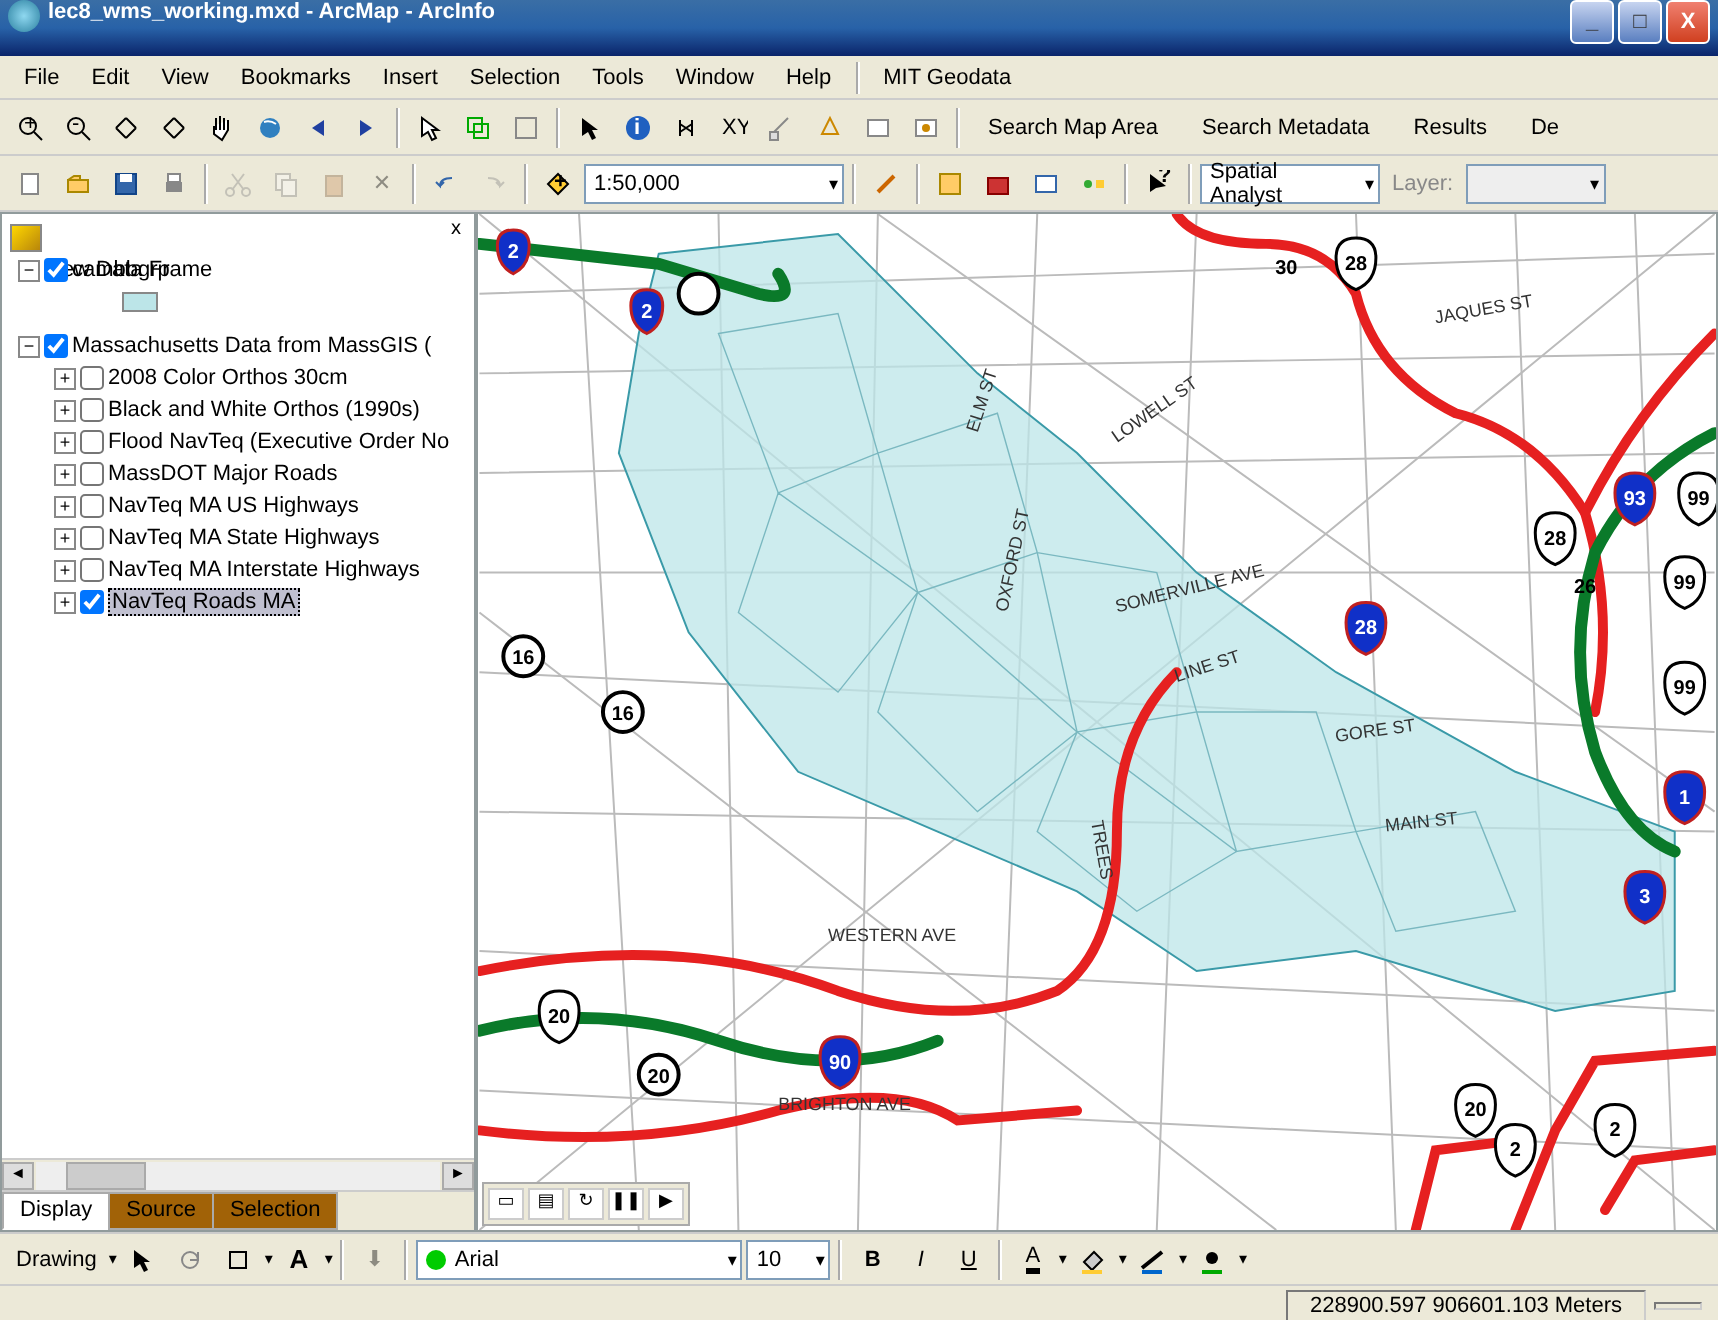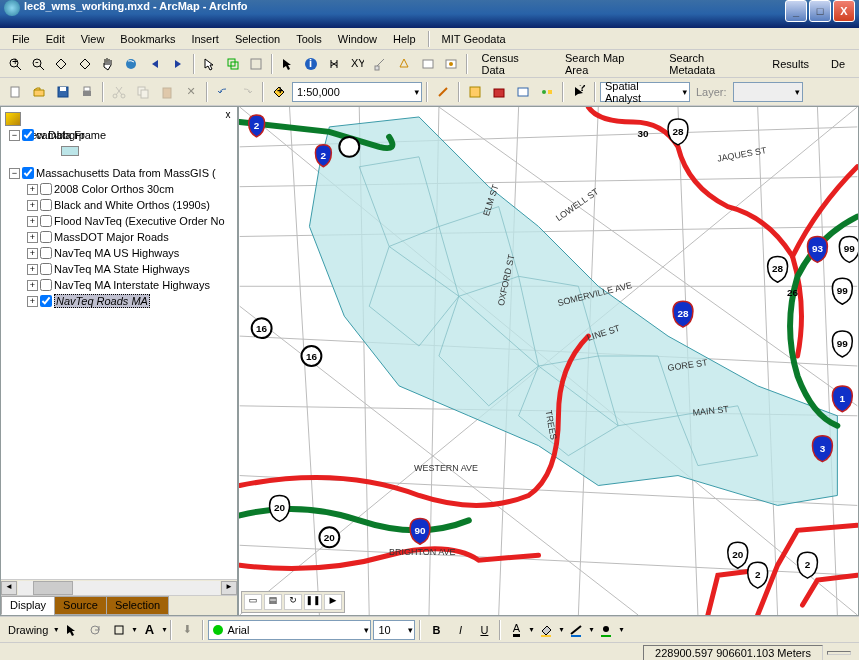--- a/index.html
+++ b/index.html
@@ -197,7 +197,6 @@
       </svg>
     </div>
   <div class="tool-sep"></div>
-  <div class="tool-link">Census Data</div>
   <div class="tool-link">Search Map Area</div>
   <div class="tool-link">Search Metadata</div>
   <div class="tool-link">Results</div>

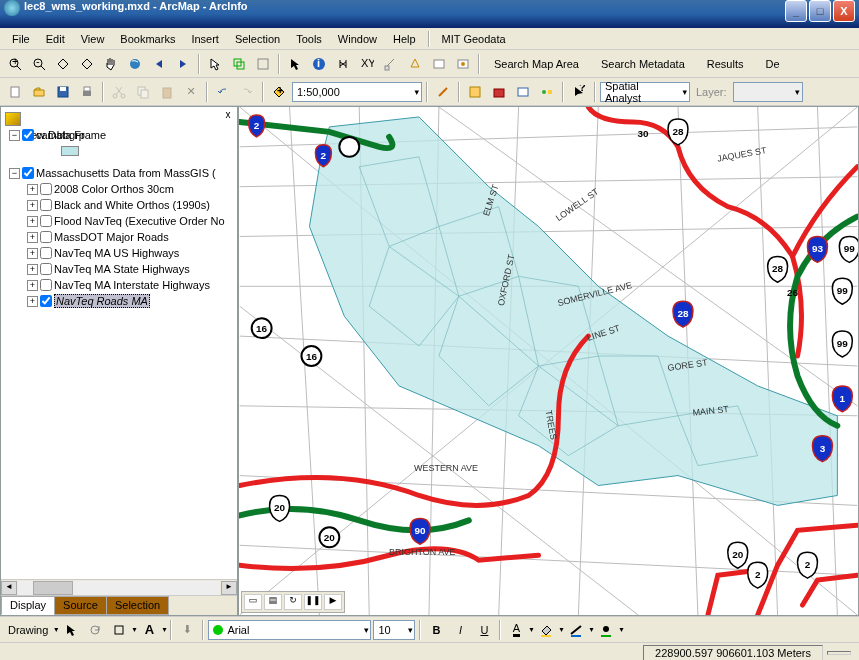--- a/index.html
+++ b/index.html
@@ -34,7 +34,7 @@
 .df-icon { background: linear-gradient(135deg, #ffd700, #b8860b); border: 1px solid #888; }
 .tree-label { }
 .tree-label.bold { font-weight: normal; margin-top: 32px; }
-.tree-label.sel { background: #c0c0d0; border: 1px dotted #000; padding: 0 1px; font-style: italic; }
+.tree-label.sel { background: #c0c0d0; border: 1px dotted #000; padding: 0 1px; }
 .swatch { width: 18px; height: 10px; background: #bce5e8; border: 1px solid #888; margin-left: 56px; }
 
 .toc-scroll { height: 16px; background: #ece9d8; border-top: 1px solid #ccc; display: flex; align-items: center; }

